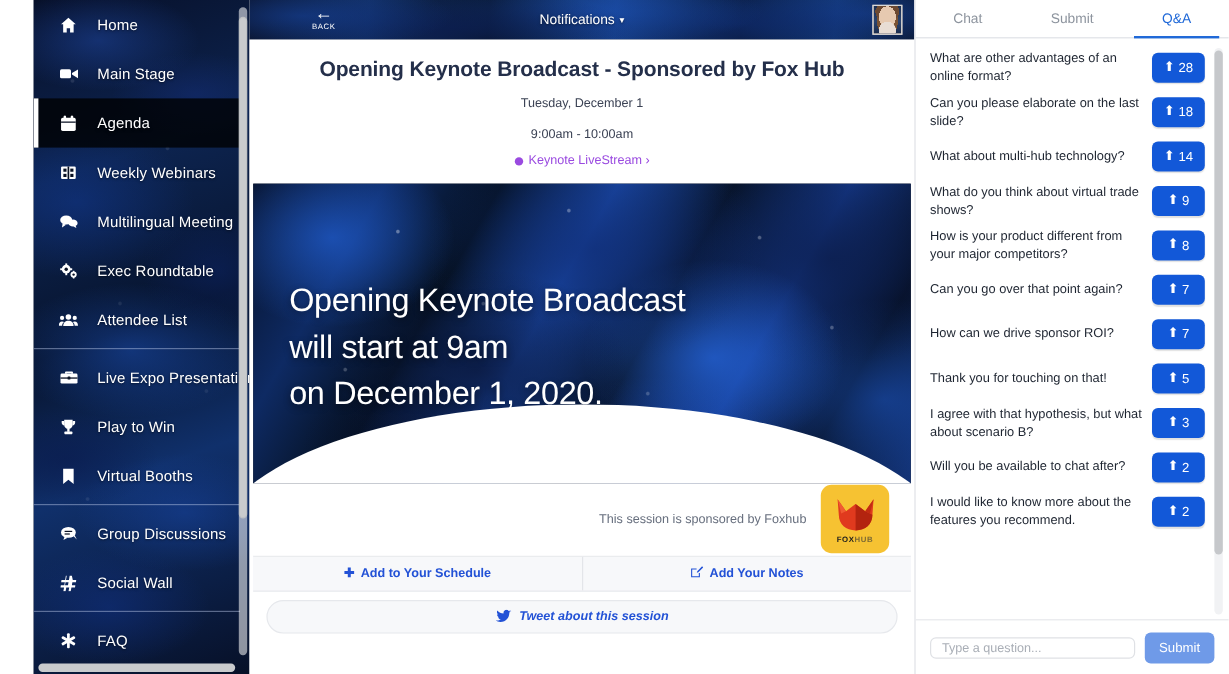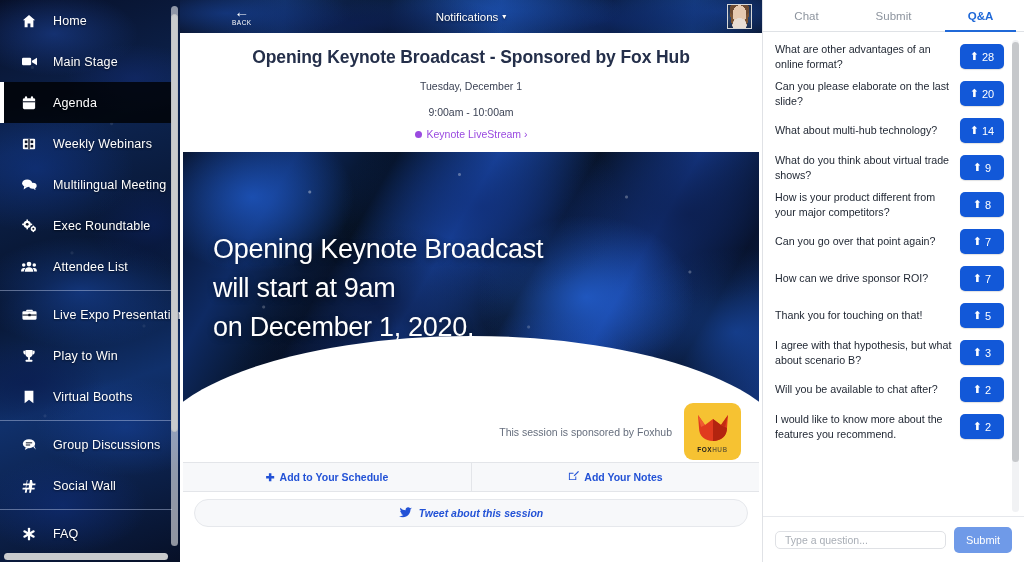--- a/index.html
+++ b/index.html
@@ -18,6 +18,7 @@
     flex:0 0 180px;
     overflow:hidden;
     background:#0a1530;
+    margin-left:28px;
   }
   .side-bg {
     position:absolute; inset:0;

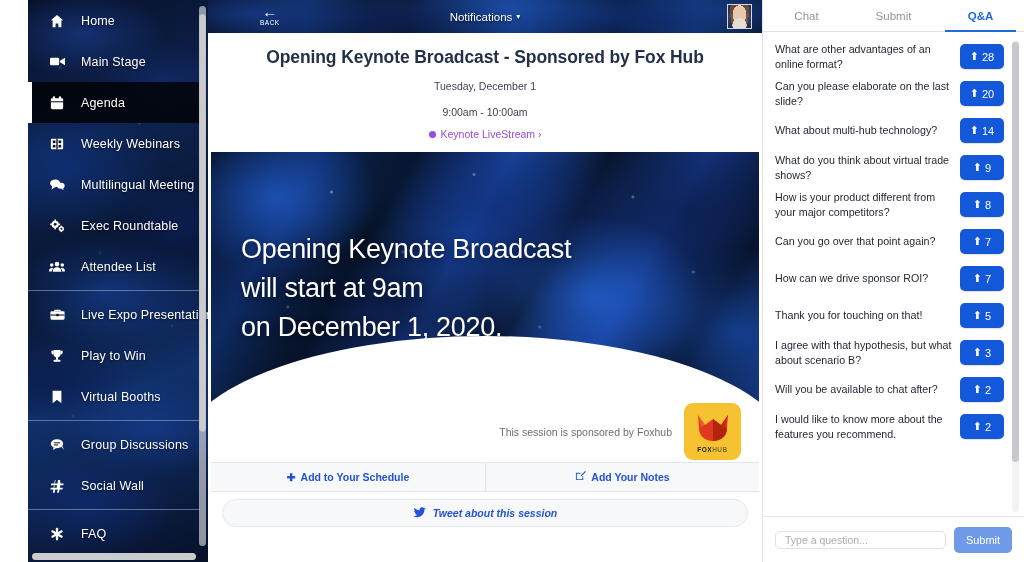--- a/index.html
+++ b/index.html
@@ -268,7 +268,7 @@
     font-size:11.5px; color:#8d949e; cursor:pointer;
     position:relative;
   }
-  .tab.active { color:#2069d8; font-weight:bold; }
+  .tab.active { color:#2069d8; font-weight:normal; }
   .tab.active::after {
     content:""; position:absolute; left:8px; right:8px; bottom:-1px; height:2px; background:#2069d8;
   }

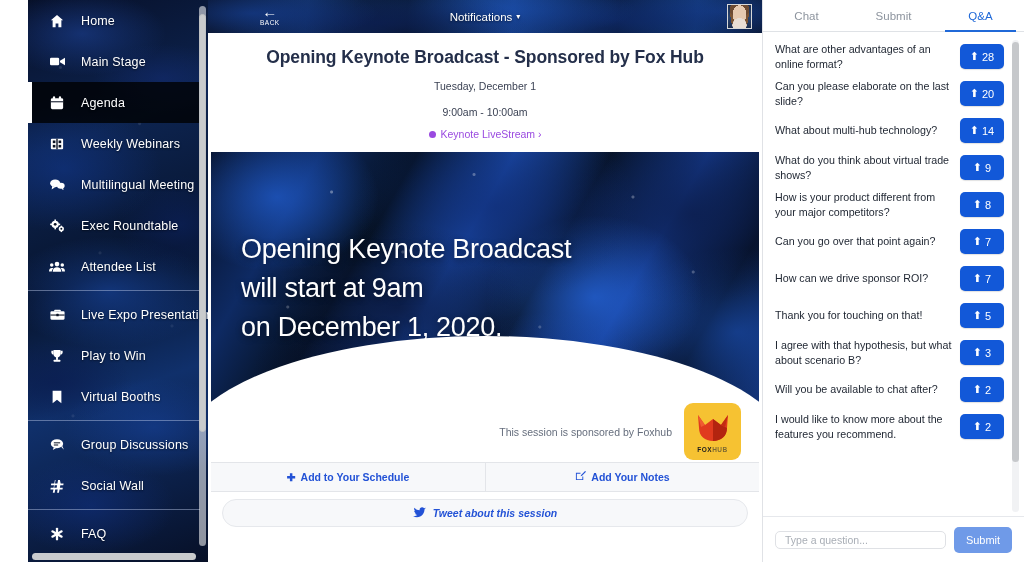--- a/index.html
+++ b/index.html
@@ -589,7 +589,7 @@
           <div class="qa-text">Can you please elaborate on the last slide?</div>
           <div class="vote-btn">
             <span class="up">⬆</span>
-            <span>20</span>
+            <span>18</span>
           </div>
         </div>
         <div class="qa-item">

